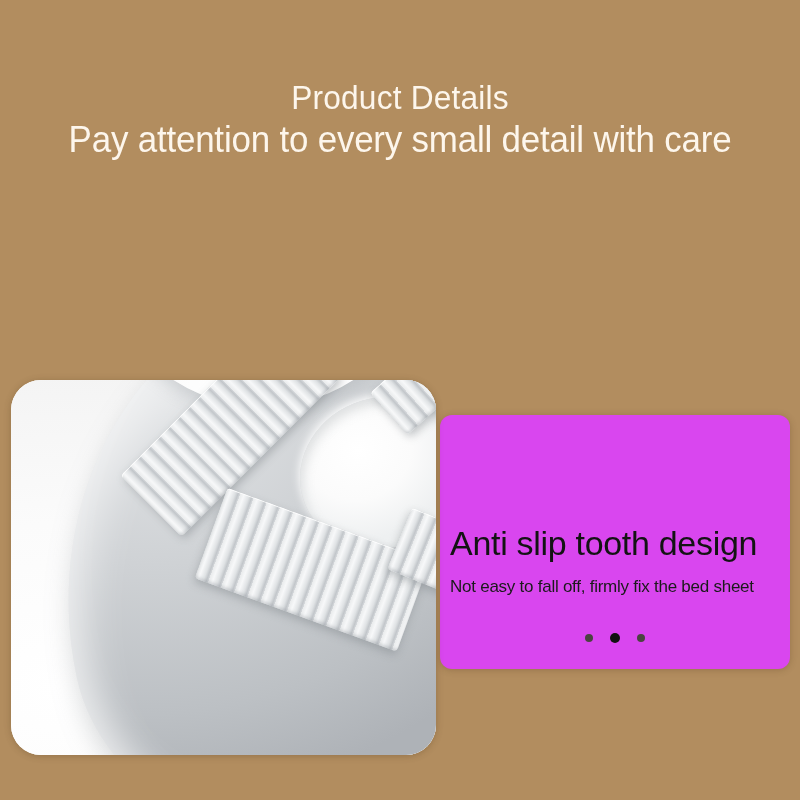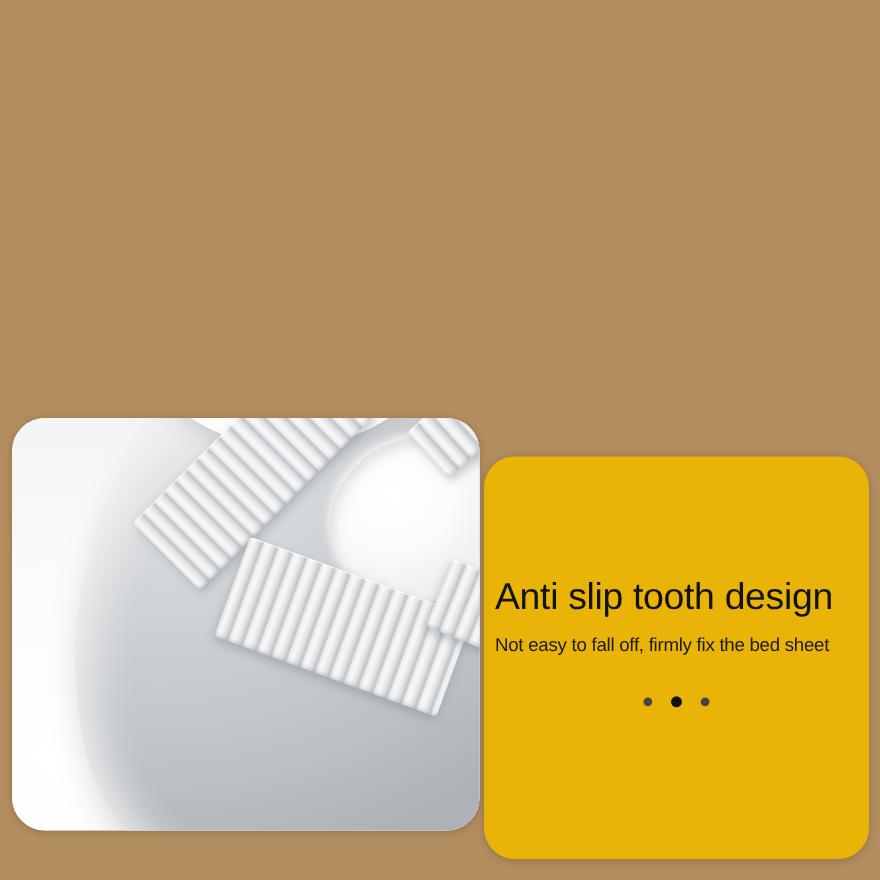--- a/index.html
+++ b/index.html
@@ -203,6 +203,10 @@
 
 <div id="stage">
 
+  <div class="header">
+    <span class="header-line1">Product Details</span>
+    <span class="header-line2">Pay attention to every small detail with care</span>
+  </div>
 
   <div class="photo-card">
     <div class="photo-bg"></div>

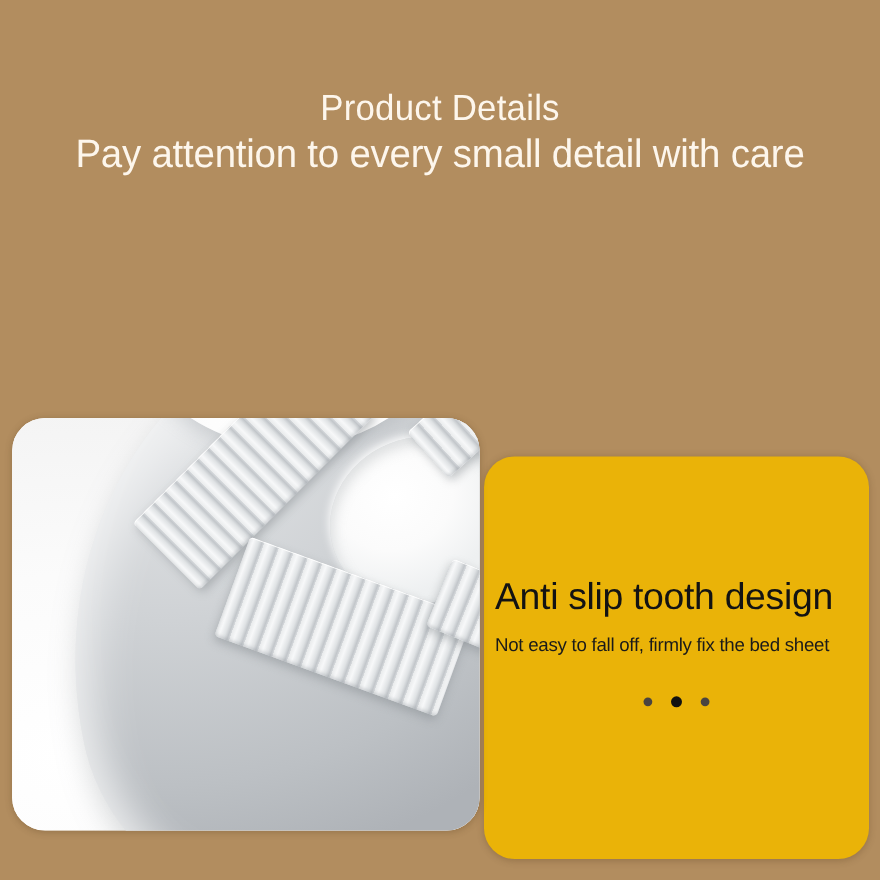--- a/index.html
+++ b/index.html
@@ -143,9 +143,9 @@
     left: 440px;
     top: 415px;
     width: 350px;
-    height: 366px;
-    border-radius: 28px;
-    background: #eab308;
+    height: 254px;
+    border-radius: 12px;
+    background: #d946ef;
     box-shadow: 0 1px 7px rgba(80,55,25,0.28);
     z-index: 1;
   }

